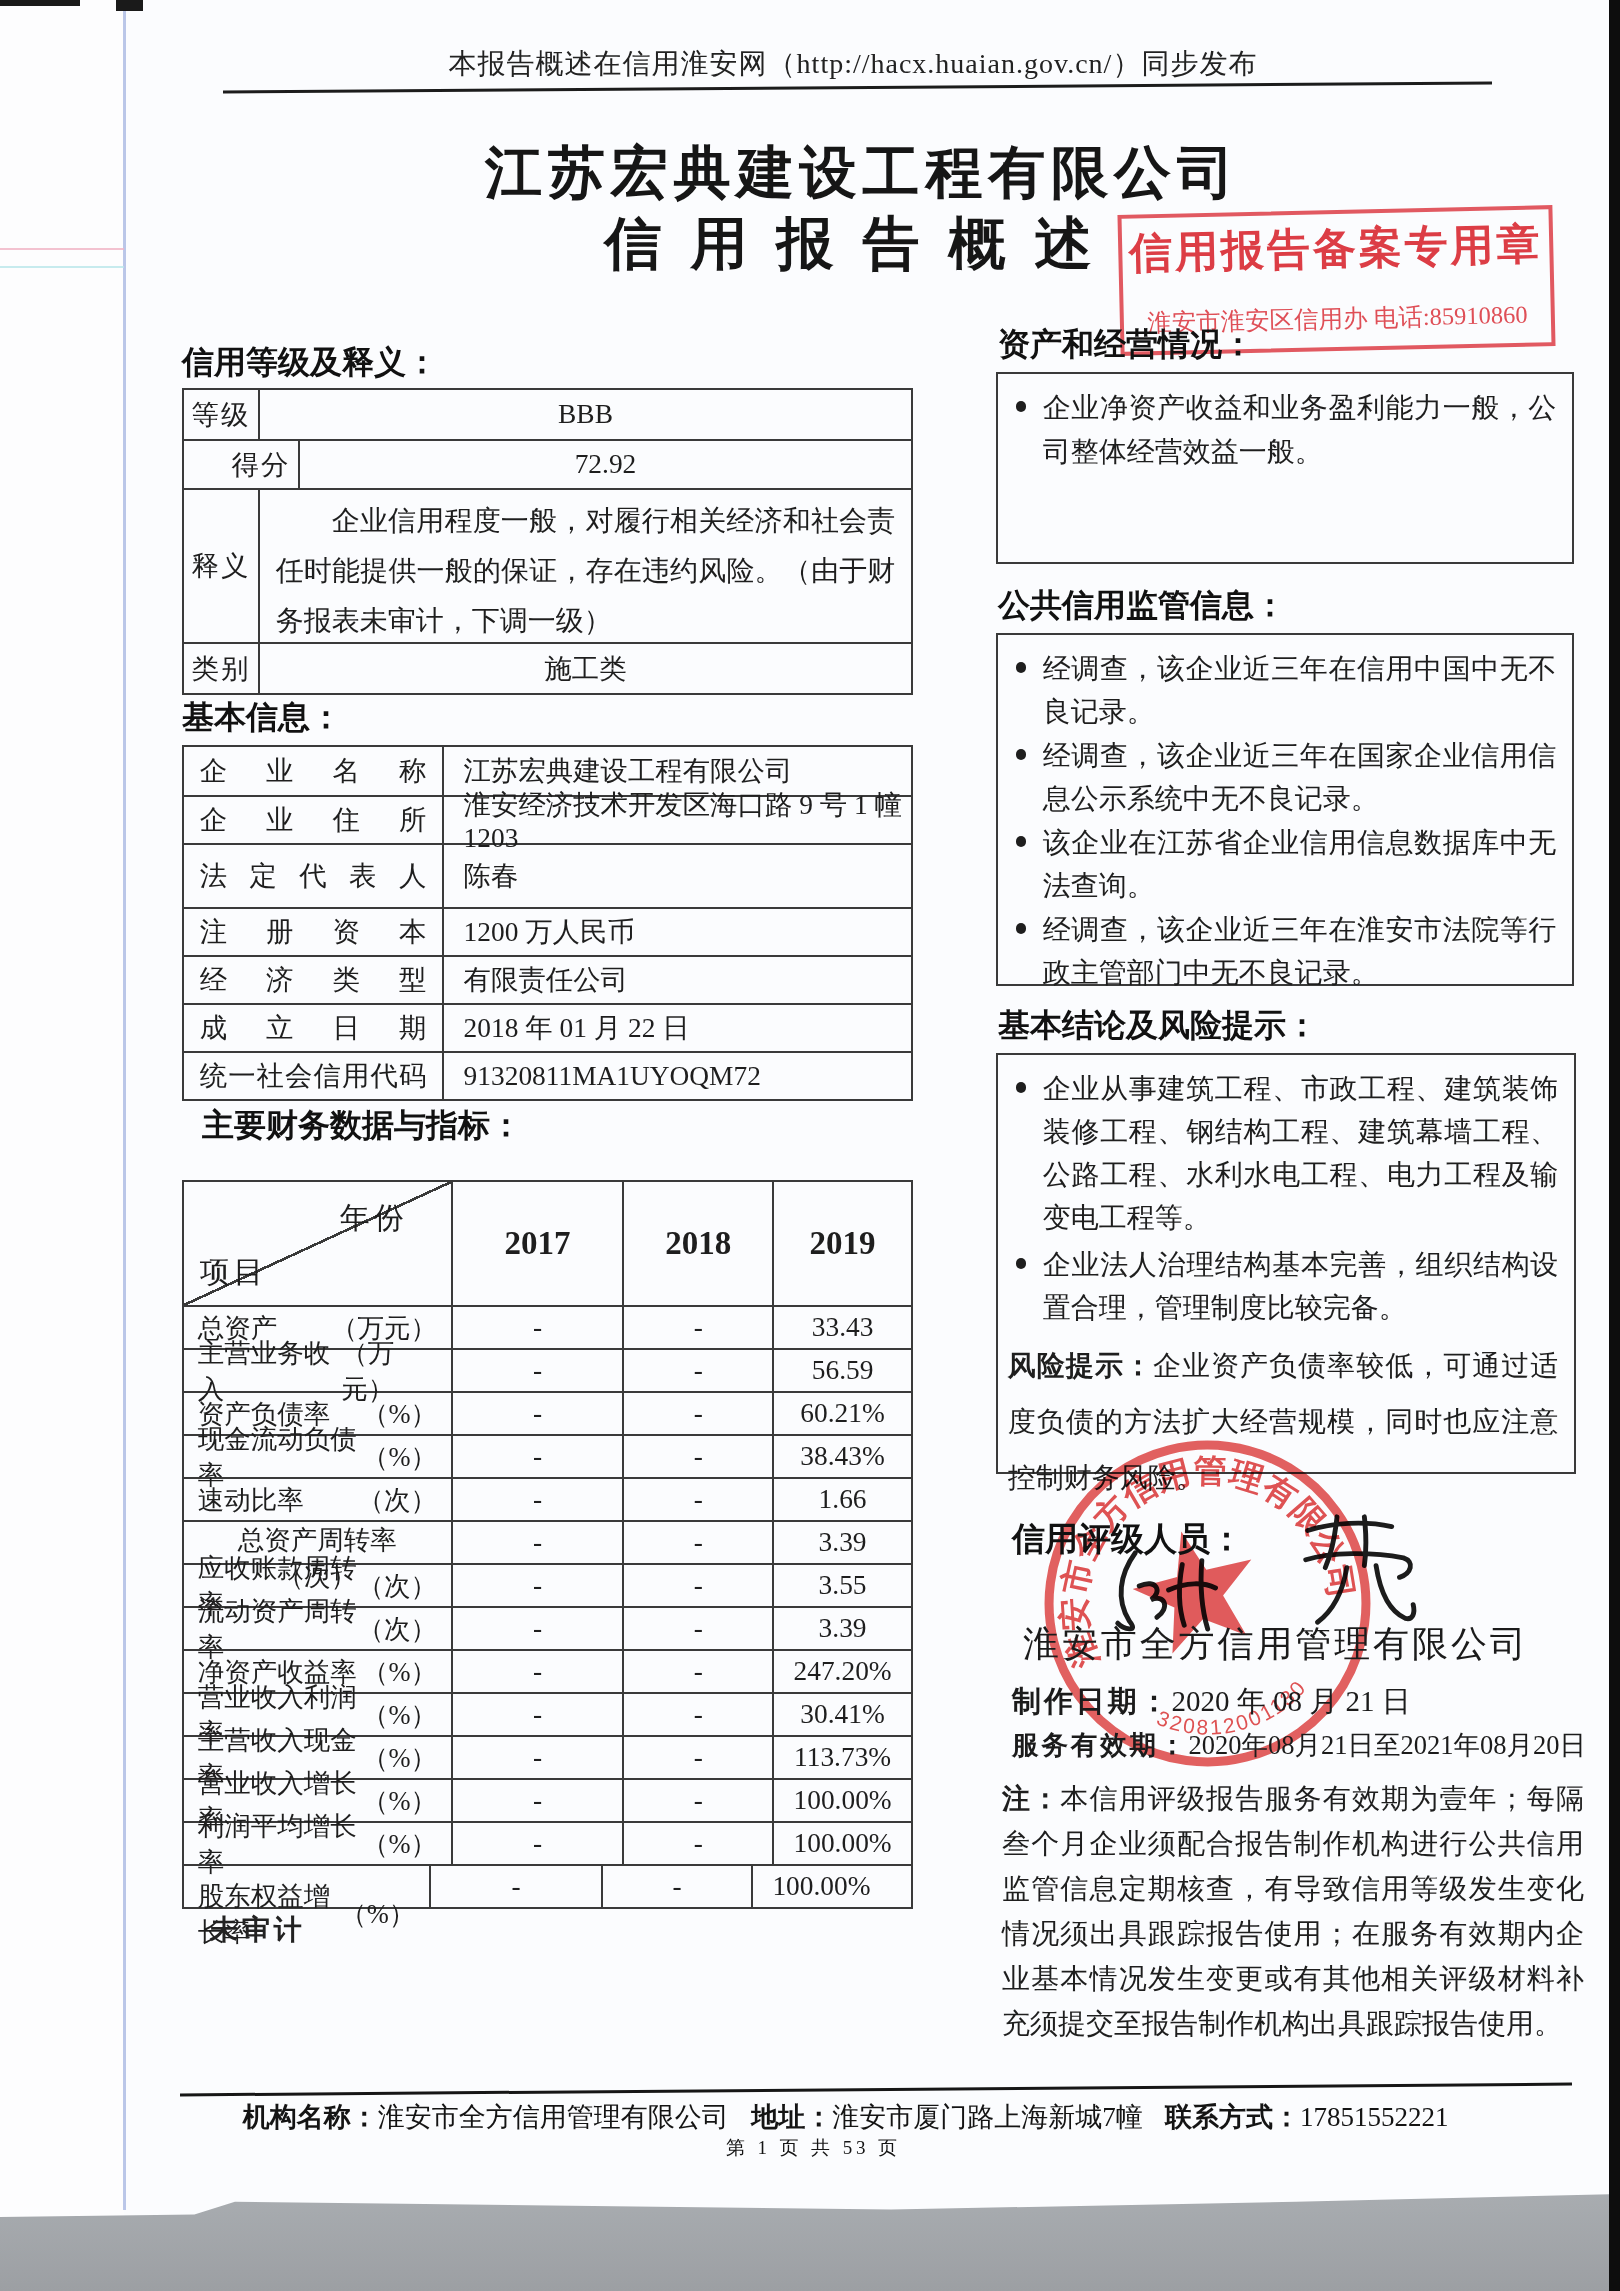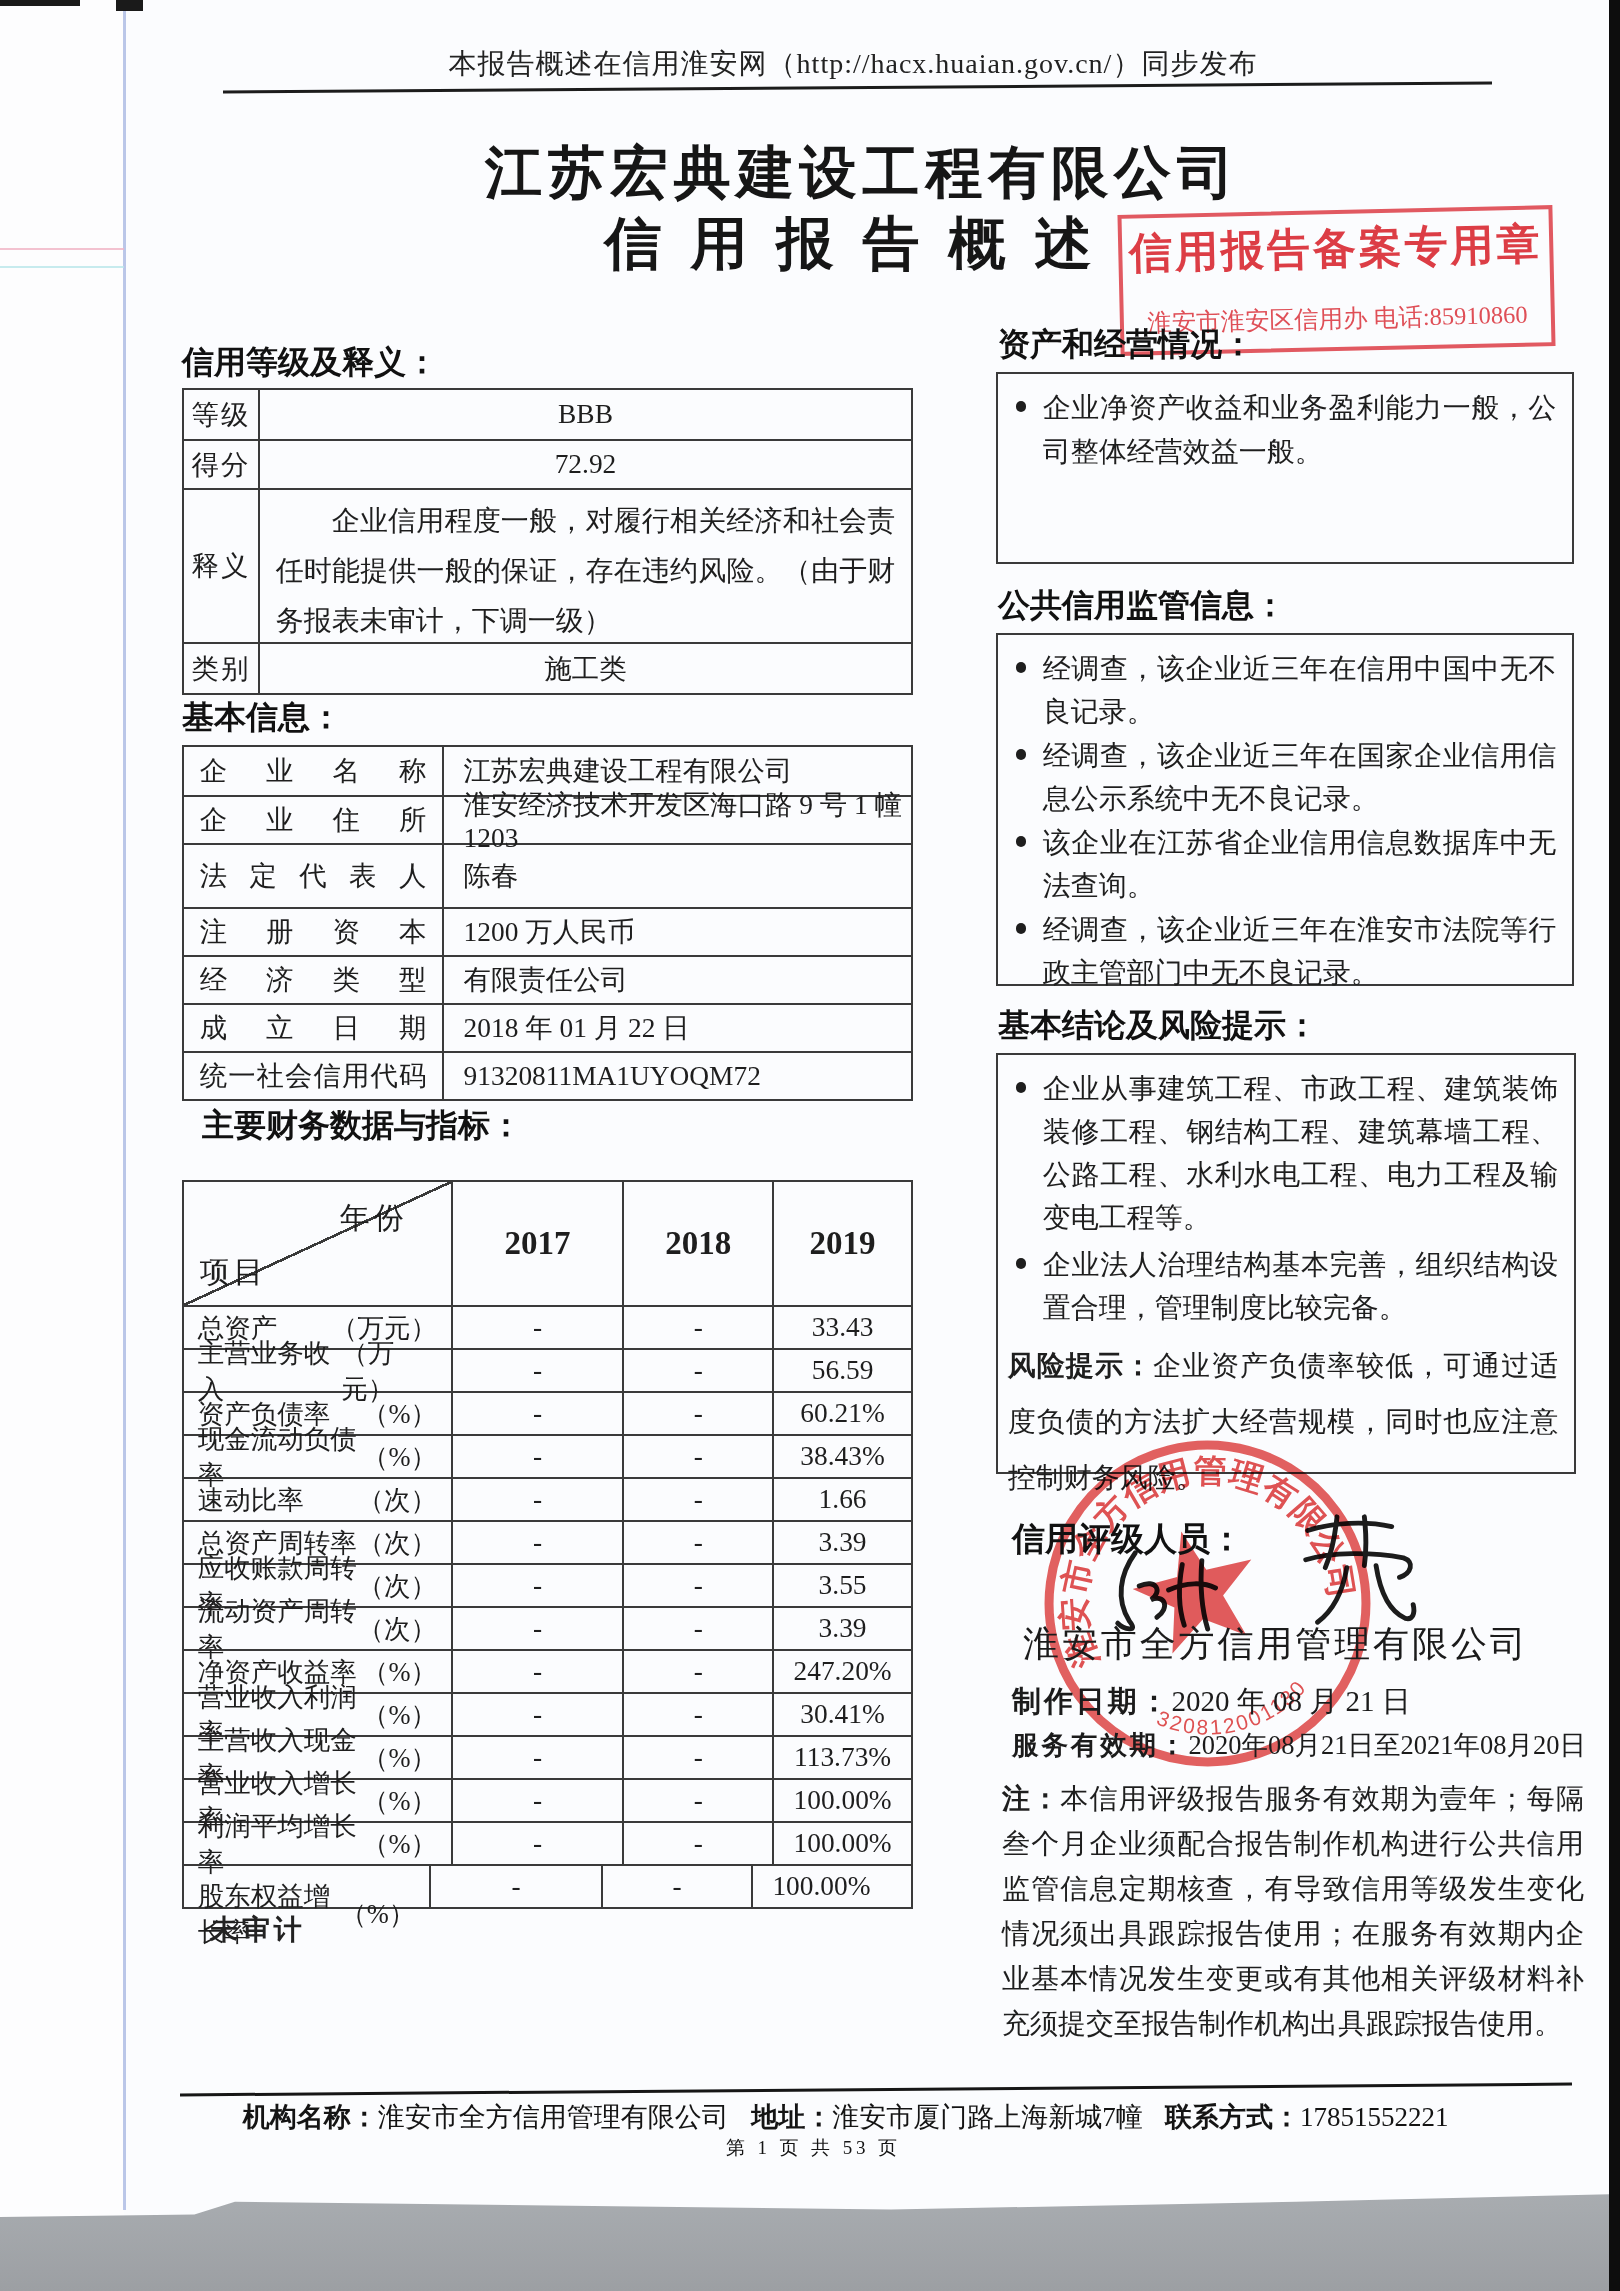--- a/index.html
+++ b/index.html
@@ -108,7 +108,7 @@
     <div class="td lbl" style="width:74px;">等级</div>
     <div class="td" style="flex:1;">BBB</div>
   </div>
-  <div class="tr" style="height:49px;">
+  <div class="tr" style="height:49px;padding-left:40px;">
     <div class="td lbl" style="width:74px;">得分</div>
     <div class="td" style="flex:1;">72.92</div>
   </div>

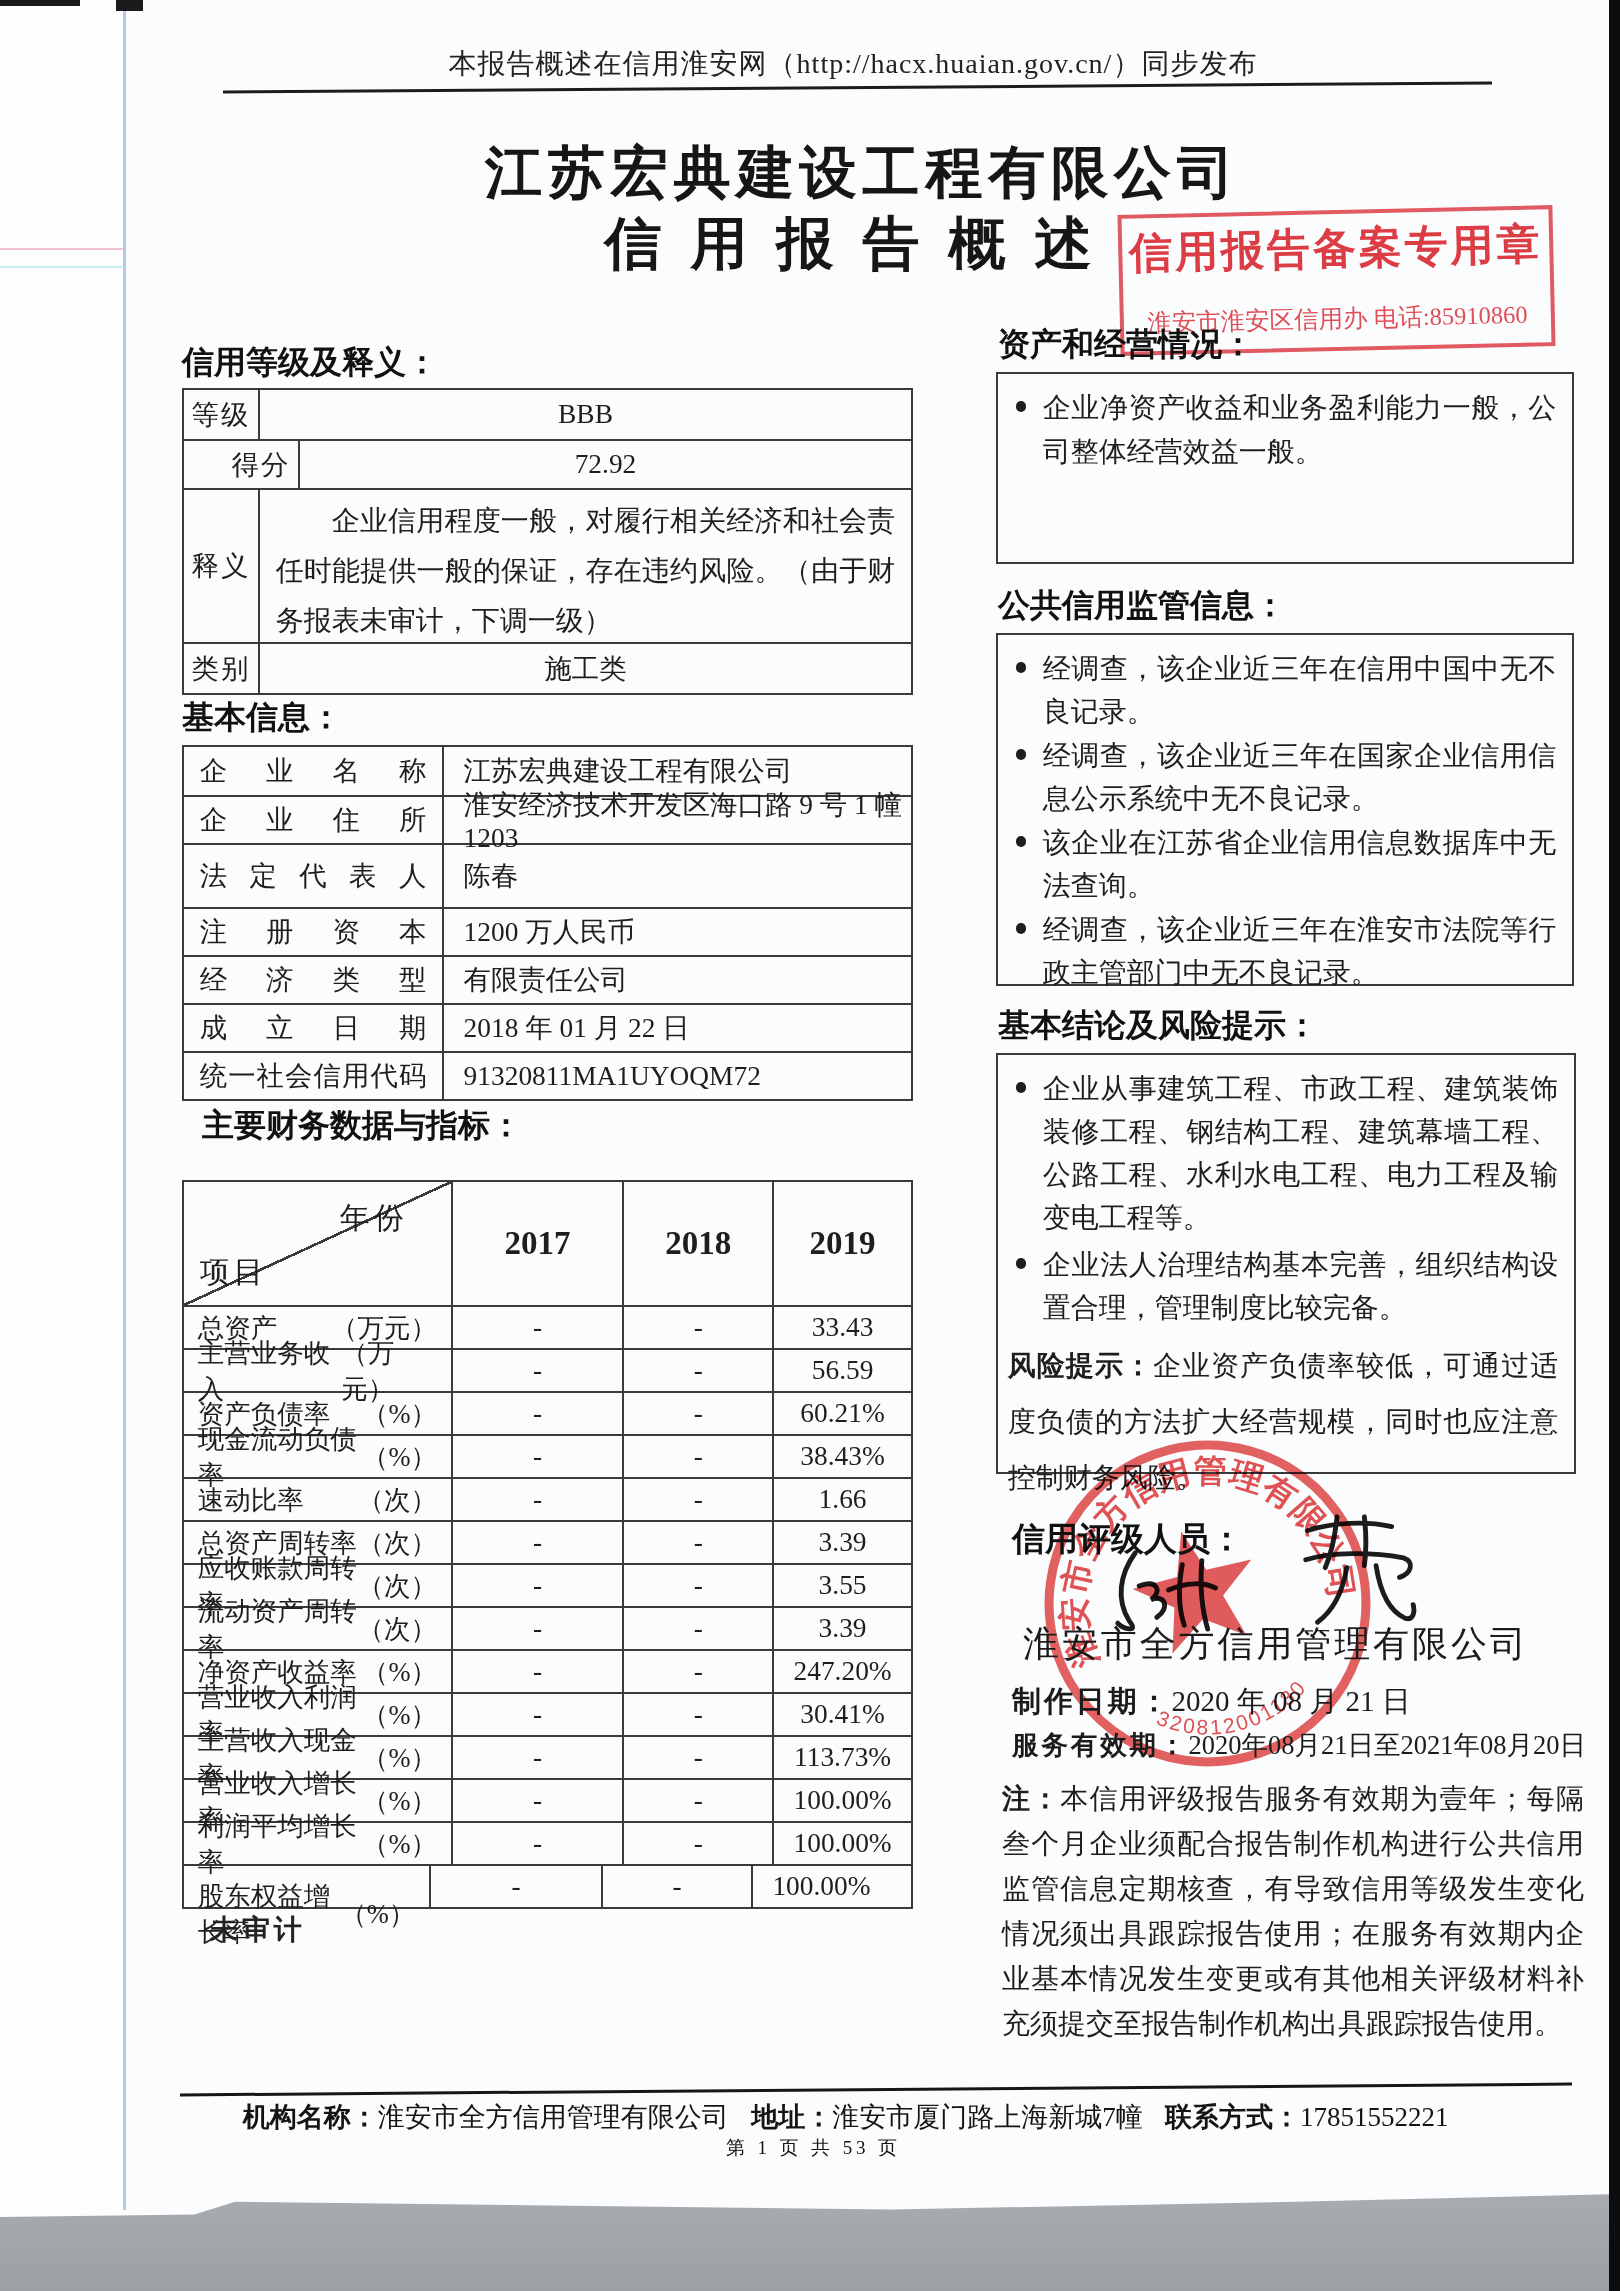--- a/index.html
+++ b/index.html
@@ -228,7 +228,7 @@
     <div class="td" style="width:139px;">1.66</div>
   </div>
   <div class="tr" style="height:43px;">
-    <div class="td fin-lbl" style="width:267px;">
+    <div class="td fin-lbl" style="width:267px;flex-direction:column;">
         <span>总资产周转率</span>
         <span>（次）</span>
       </div>

